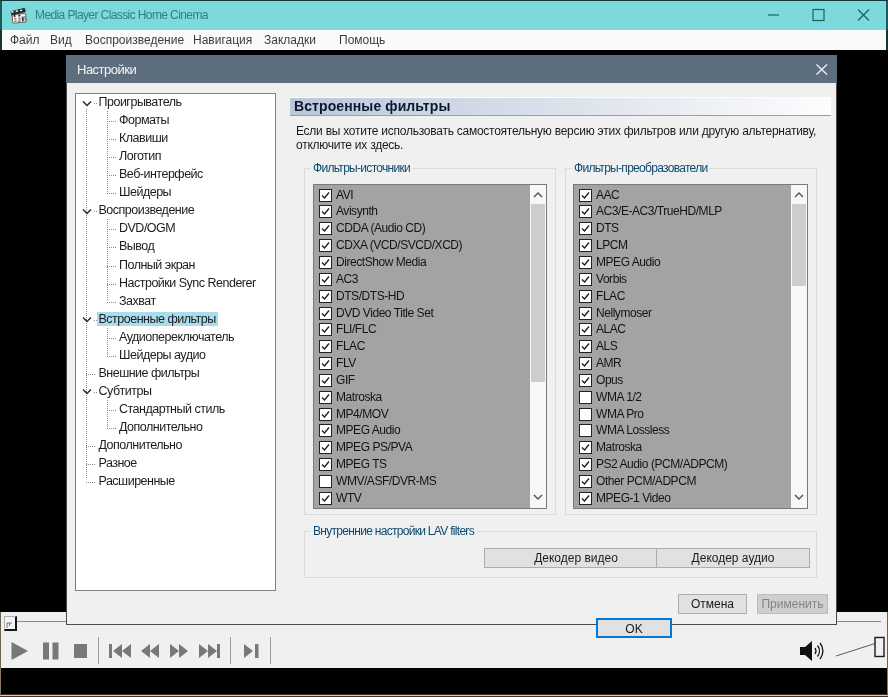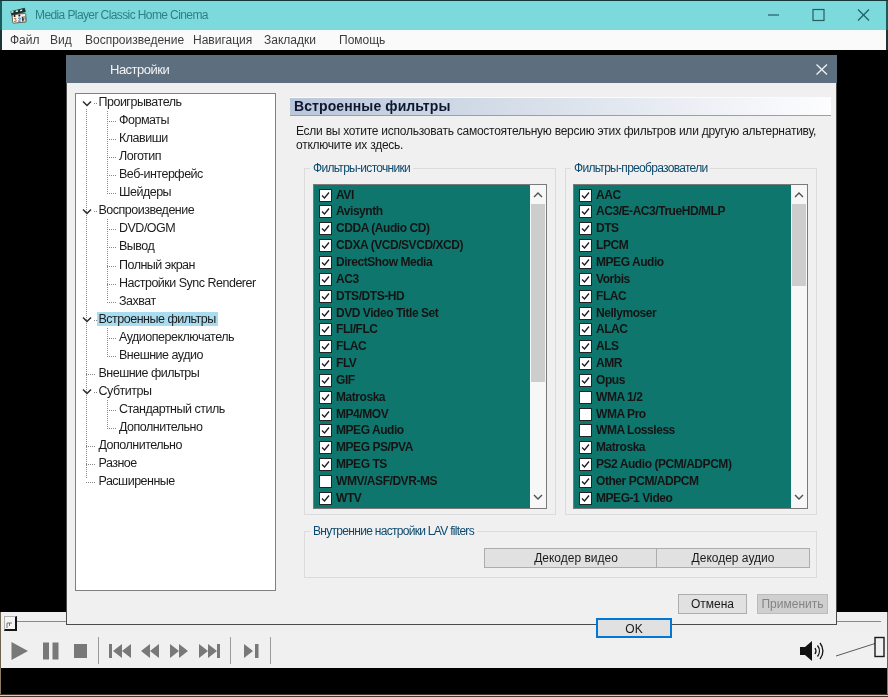--- a/index.html
+++ b/index.html
@@ -28,7 +28,7 @@
 
 #dlg{left:66px;top:55px;width:771px;height:570px;background:#f0f0f0;box-shadow:inset 0 0 0 1px #4b4b4b;}
 #dtitle{left:0;top:0;width:771px;height:28px;background:#5d6e7f;}
-#dtext{left:11px;top:7px;font-size:13px;letter-spacing:-0.5px;color:#f4f4f4;margin-left:33px;}
+#dtext{left:11px;top:7px;font-size:13px;letter-spacing:-0.5px;color:#f4f4f4;}
 
 #tree{left:9px;top:38px;width:201px;height:498px;background:#fff;border:1px solid #808080;}
 .trow{font-size:12.5px;letter-spacing:-0.5px;color:#1c1c1c;white-space:nowrap;}

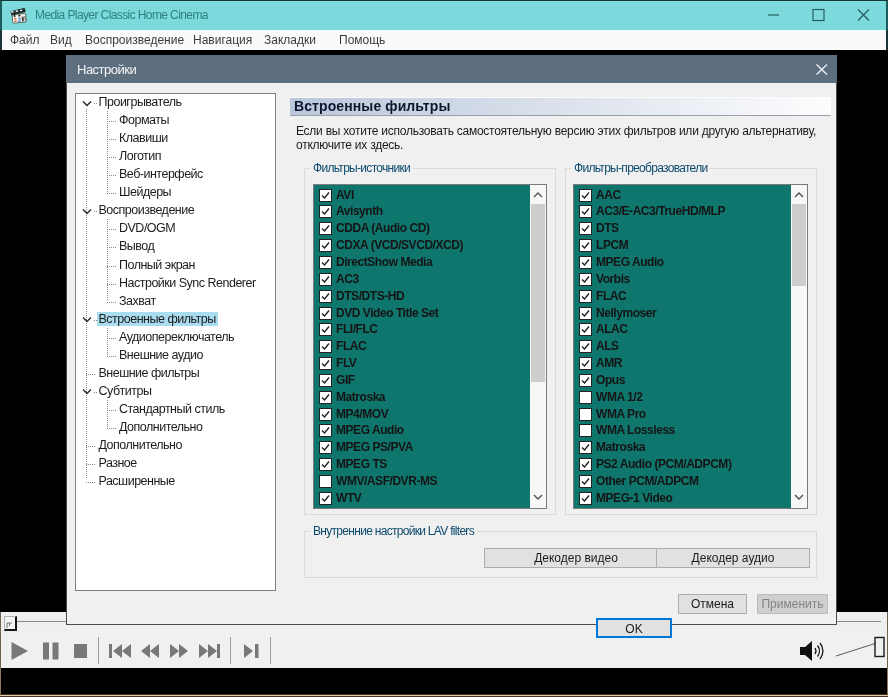--- a/index.html
+++ b/index.html
@@ -41,7 +41,7 @@
 .desc{left:230px;font-size:12px;letter-spacing:-0.25px;color:#1b1b1b;white-space:nowrap;}
 .gb{border:1px solid #dbdbdb;}
 .gblabel{font-size:12px;letter-spacing:-0.7px;color:#0c4a6e;background:#f0f0f0;padding:0 3px;white-space:nowrap;}
-.list{background:#0f766e;border:1px solid #7a7a7a;font-weight:bold;}
+.list{background:#a3a3a3;border:1px solid #7a7a7a;}
 .lrow{font-size:12px;letter-spacing:-0.45px;color:#141414;white-space:nowrap;}
 .cb{width:13px;height:13px;background:#fff;border:1.2px solid #222;}
 .sbar{background:#f7f7f7;}

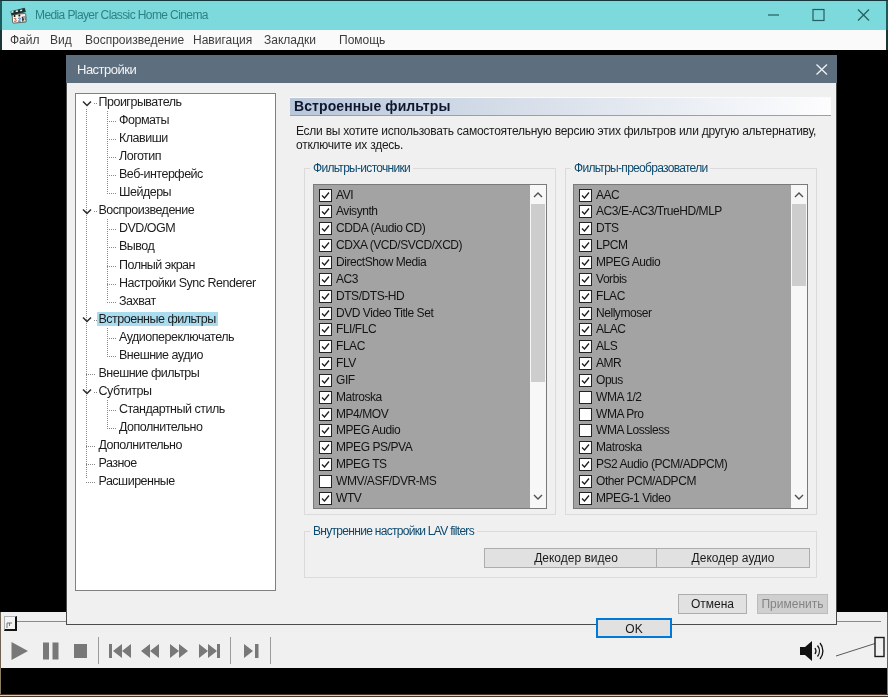--- a/index.html
+++ b/index.html
@@ -182,7 +182,7 @@
         <div class="abs doth" style="left:31.0px;top:243.7px;width:9.0px"></div>
         <div class="abs trow" style="left:43.0px;top:235.7px">Аудиопереключатель</div>
         <div class="abs doth" style="left:31.0px;top:261.7px;width:9.0px"></div>
-        <div class="abs trow" style="left:43.0px;top:253.7px">Внешние аудио</div>
+        <div class="abs trow" style="left:43.0px;top:253.7px">Шейдеры аудио</div>
         <div class="abs doth" style="left:10.0px;top:279.8px;width:10.0px"></div>
         <div class="abs trow" style="left:22.5px;top:271.8px">Внешние фильтры</div>
         <svg class="abs" style="left:6.0px;top:294.3px" width="10" height="8" viewBox="0 0 10 8">

